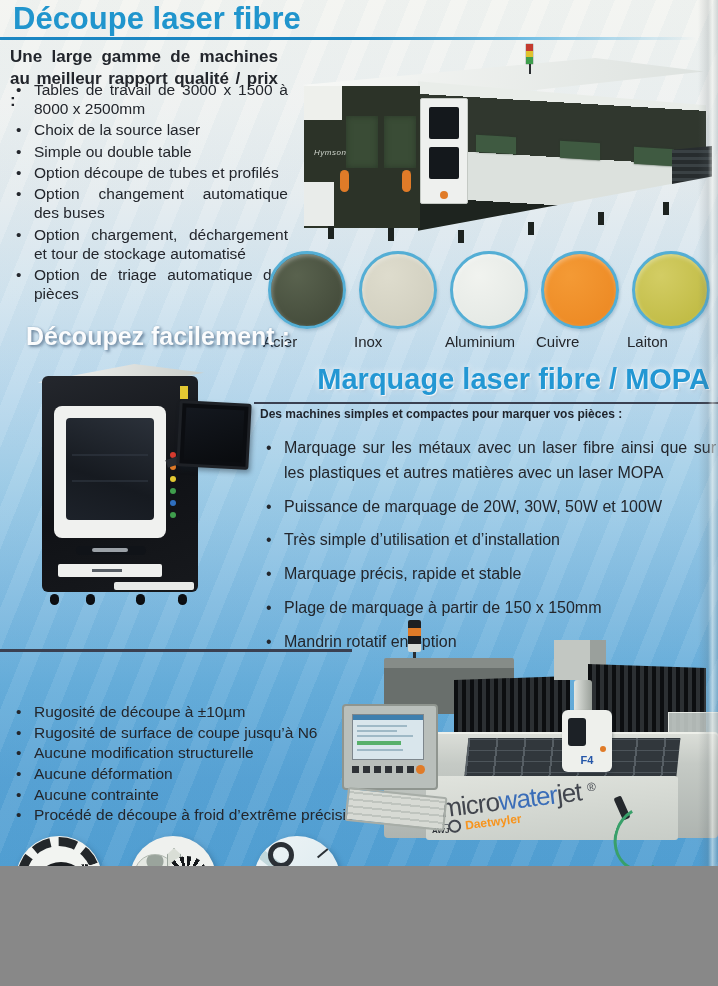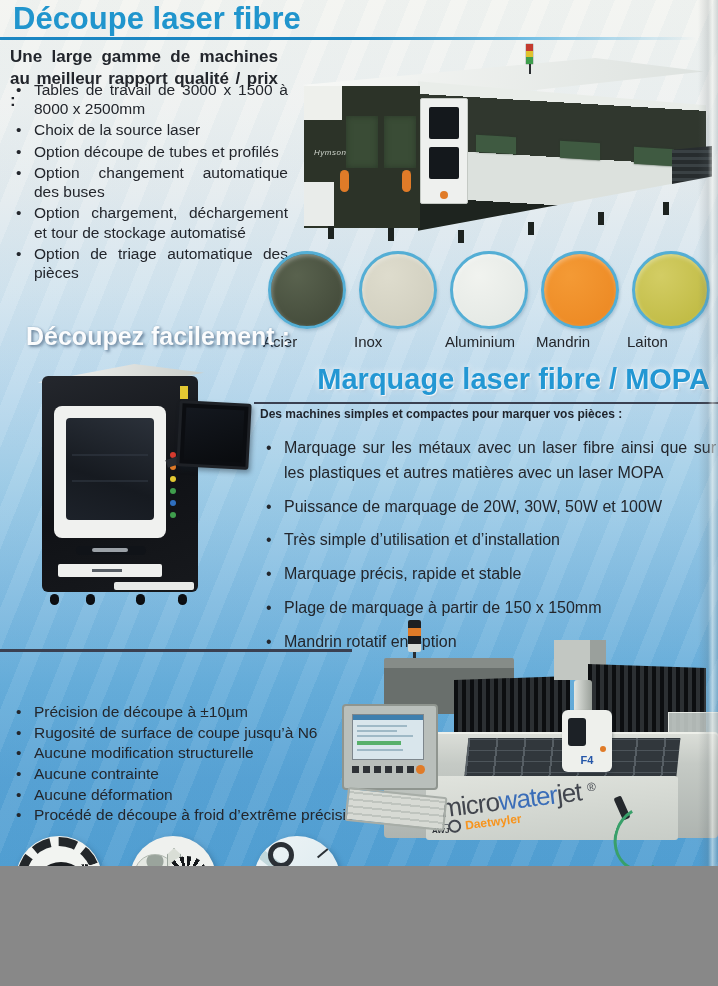--- a/index.html
+++ b/index.html
@@ -220,6 +220,7 @@
   <ul class="blist list1">
       <li>Tables de travail de 3000 x 1500 à 8000 x 2500mm</li>
       <li>Choix de la source laser</li>
+      <li>Simple ou double table</li>
       <li>Option découpe de tubes et profilés</li>
       <li>Option changement automatique des buses</li>
       <li>Option chargement, déchargement et tour de stockage automatisé</li>

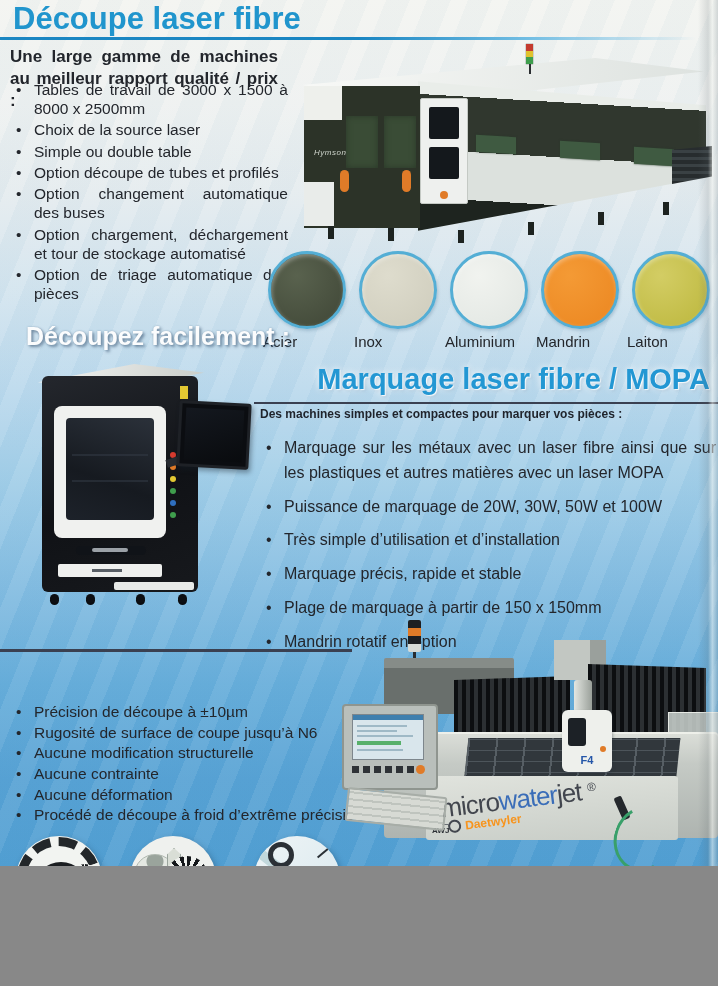--- a/index.html
+++ b/index.html
@@ -277,7 +277,7 @@
       </div>
       <div class="mat">
         <div class="mat-circle" style="background: radial-gradient(circle at 36% 30%, rgb(244, 154, 53), rgb(235, 134, 32));"></div>
-        <div class="mat-label">Mandrin</div>
+        <div class="mat-label">Cuivre</div>
       </div>
       <div class="mat">
         <div class="mat-circle" style="background: radial-gradient(circle at 36% 30%, rgb(211, 205, 100), rgb(188, 183, 61));"></div>

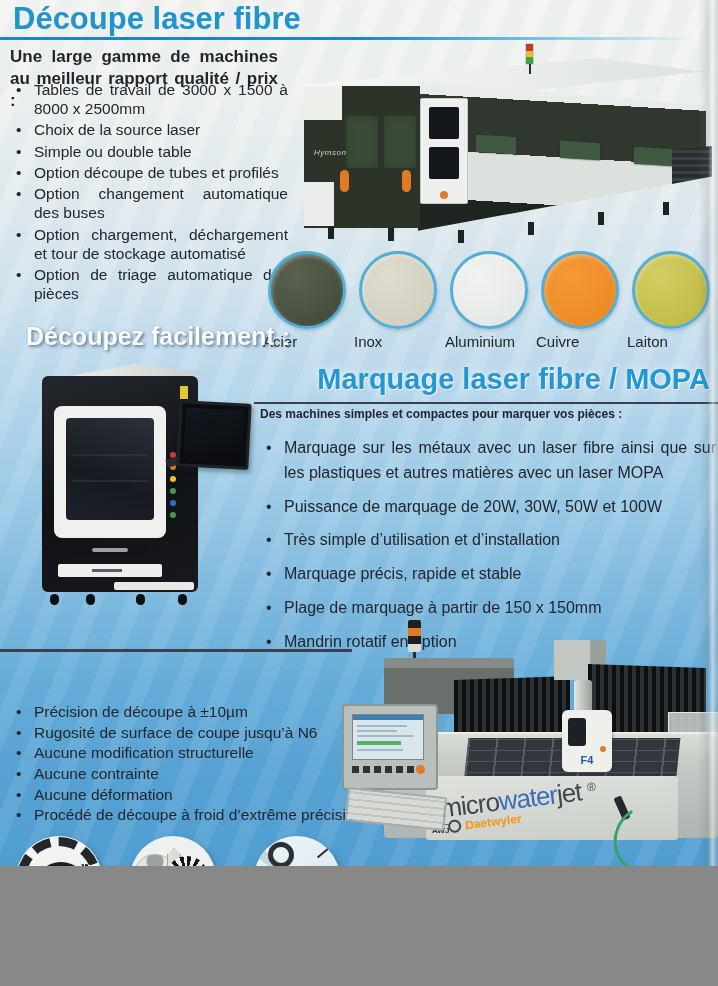--- a/index.html
+++ b/index.html
@@ -337,7 +337,7 @@
 
   <div class="rule3"></div>
   <ul class="blist list3">
-      <li>Précision de découpe à ±10µm</li>
+      <li>Rugosité de découpe à ±10µm</li>
       <li>Rugosité de surface de coupe jusqu’à N6</li>
       <li>Aucune modification structurelle</li>
       <li>Aucune contrainte</li>

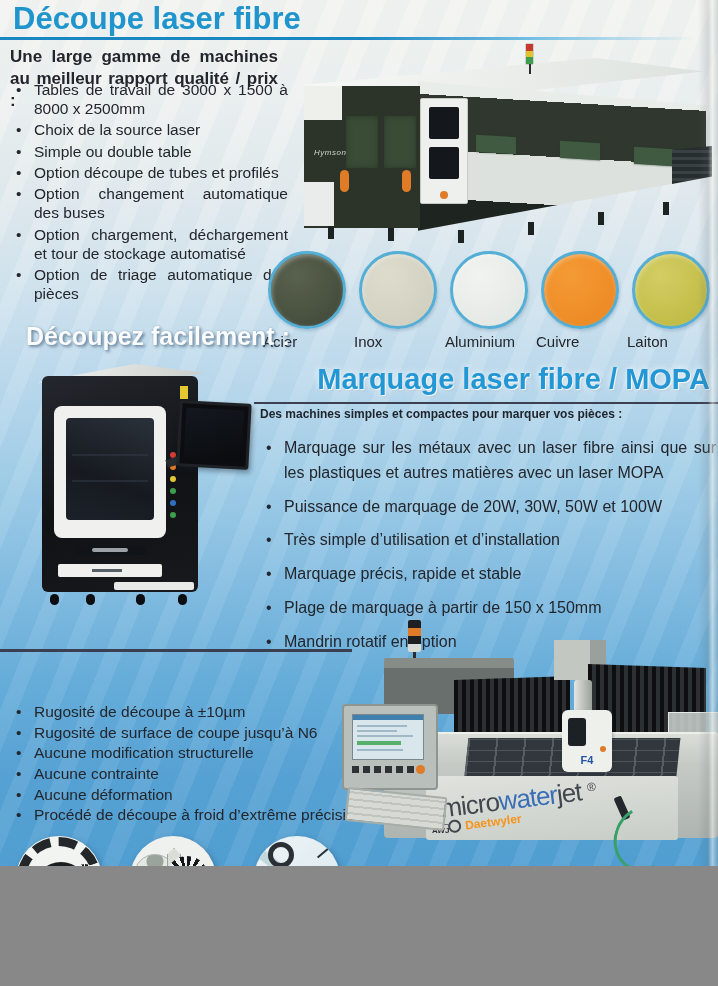--- a/index.html
+++ b/index.html
@@ -340,8 +340,8 @@
       <li>Rugosité de découpe à ±10µm</li>
       <li>Rugosité de surface de coupe jusqu’à N6</li>
       <li>Aucune modification structurelle</li>
+      <li>Aucune déformation</li>
       <li>Aucune contrainte</li>
-      <li>Aucune déformation</li>
       <li>Procédé de découpe à froid d’extrême précision</li>
     </ul>
 

